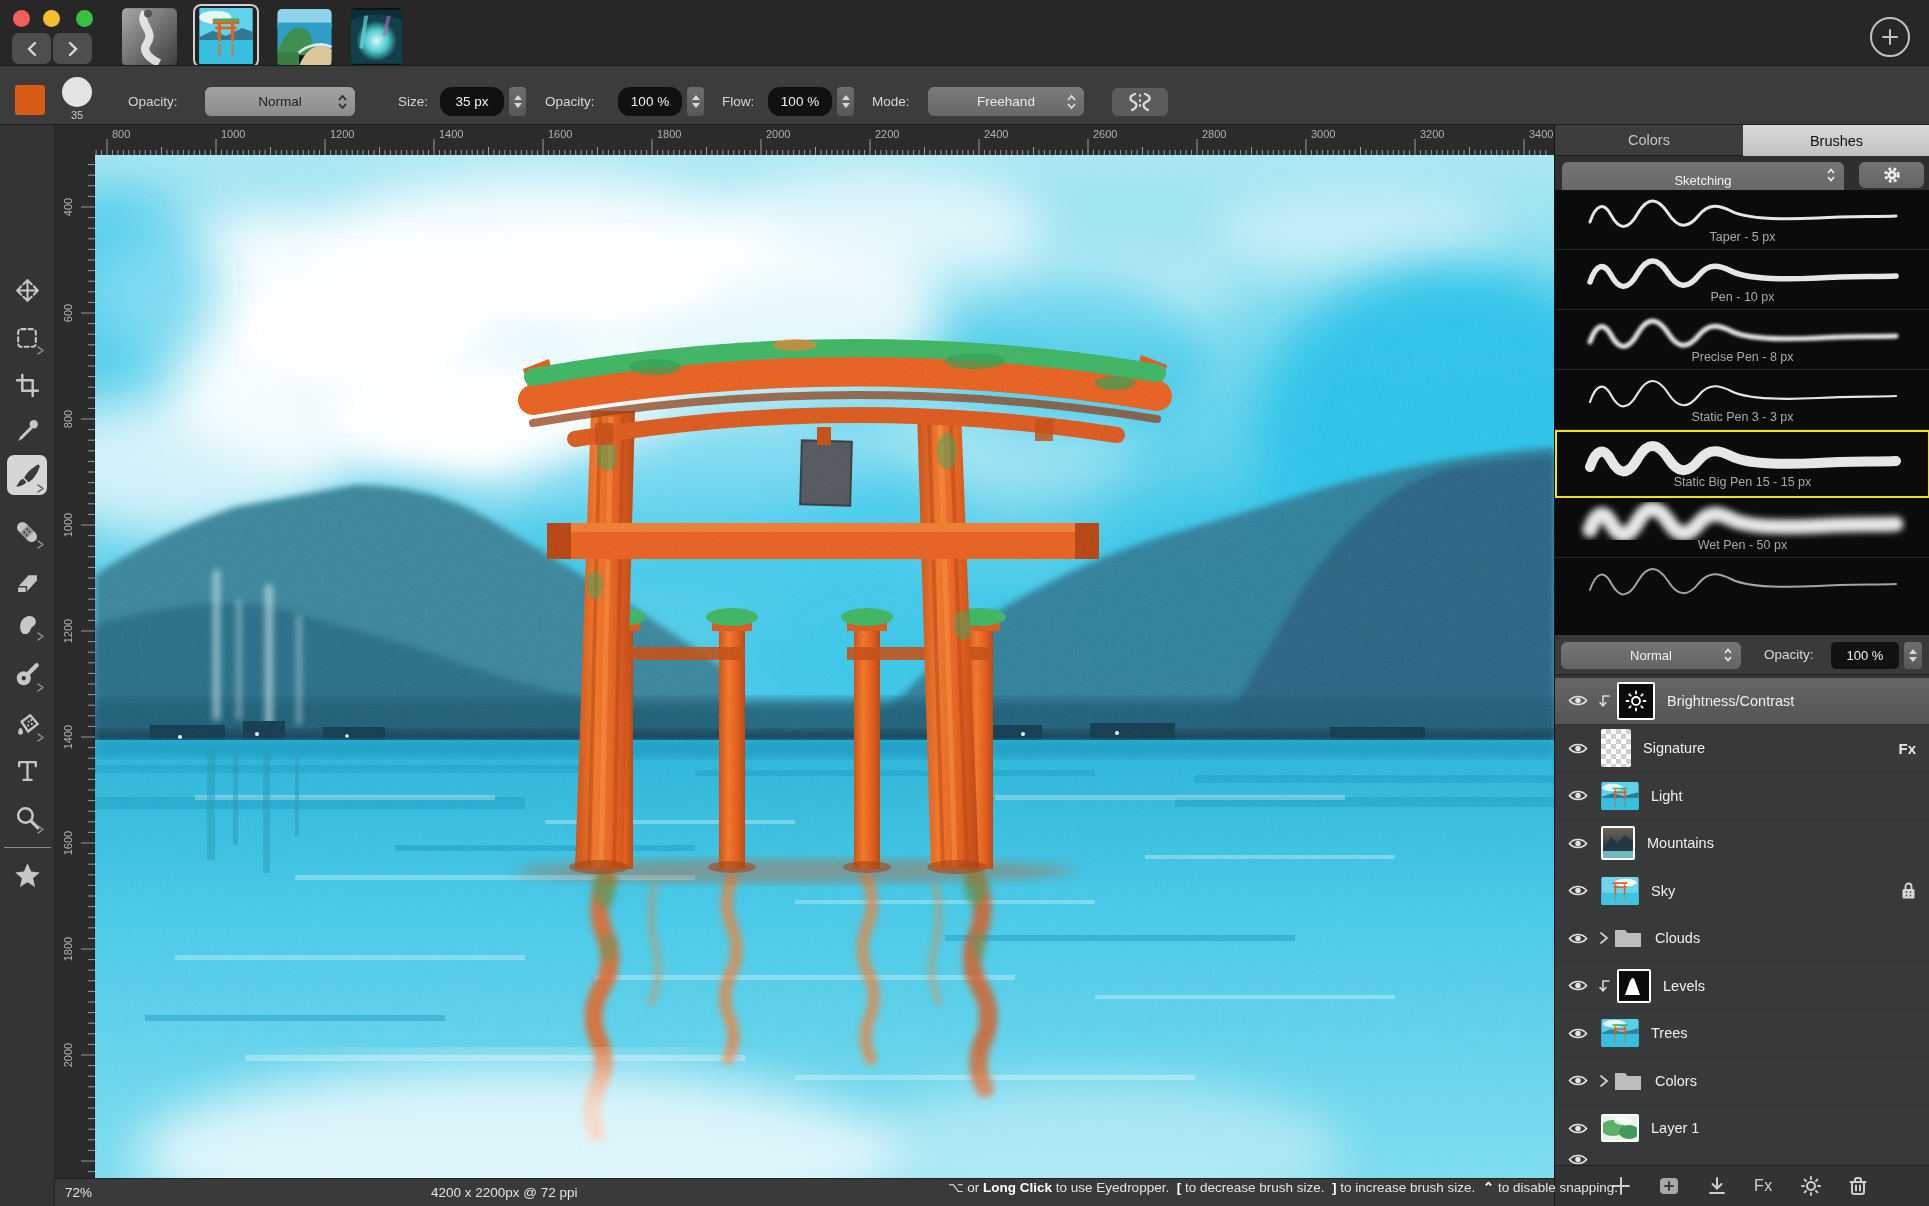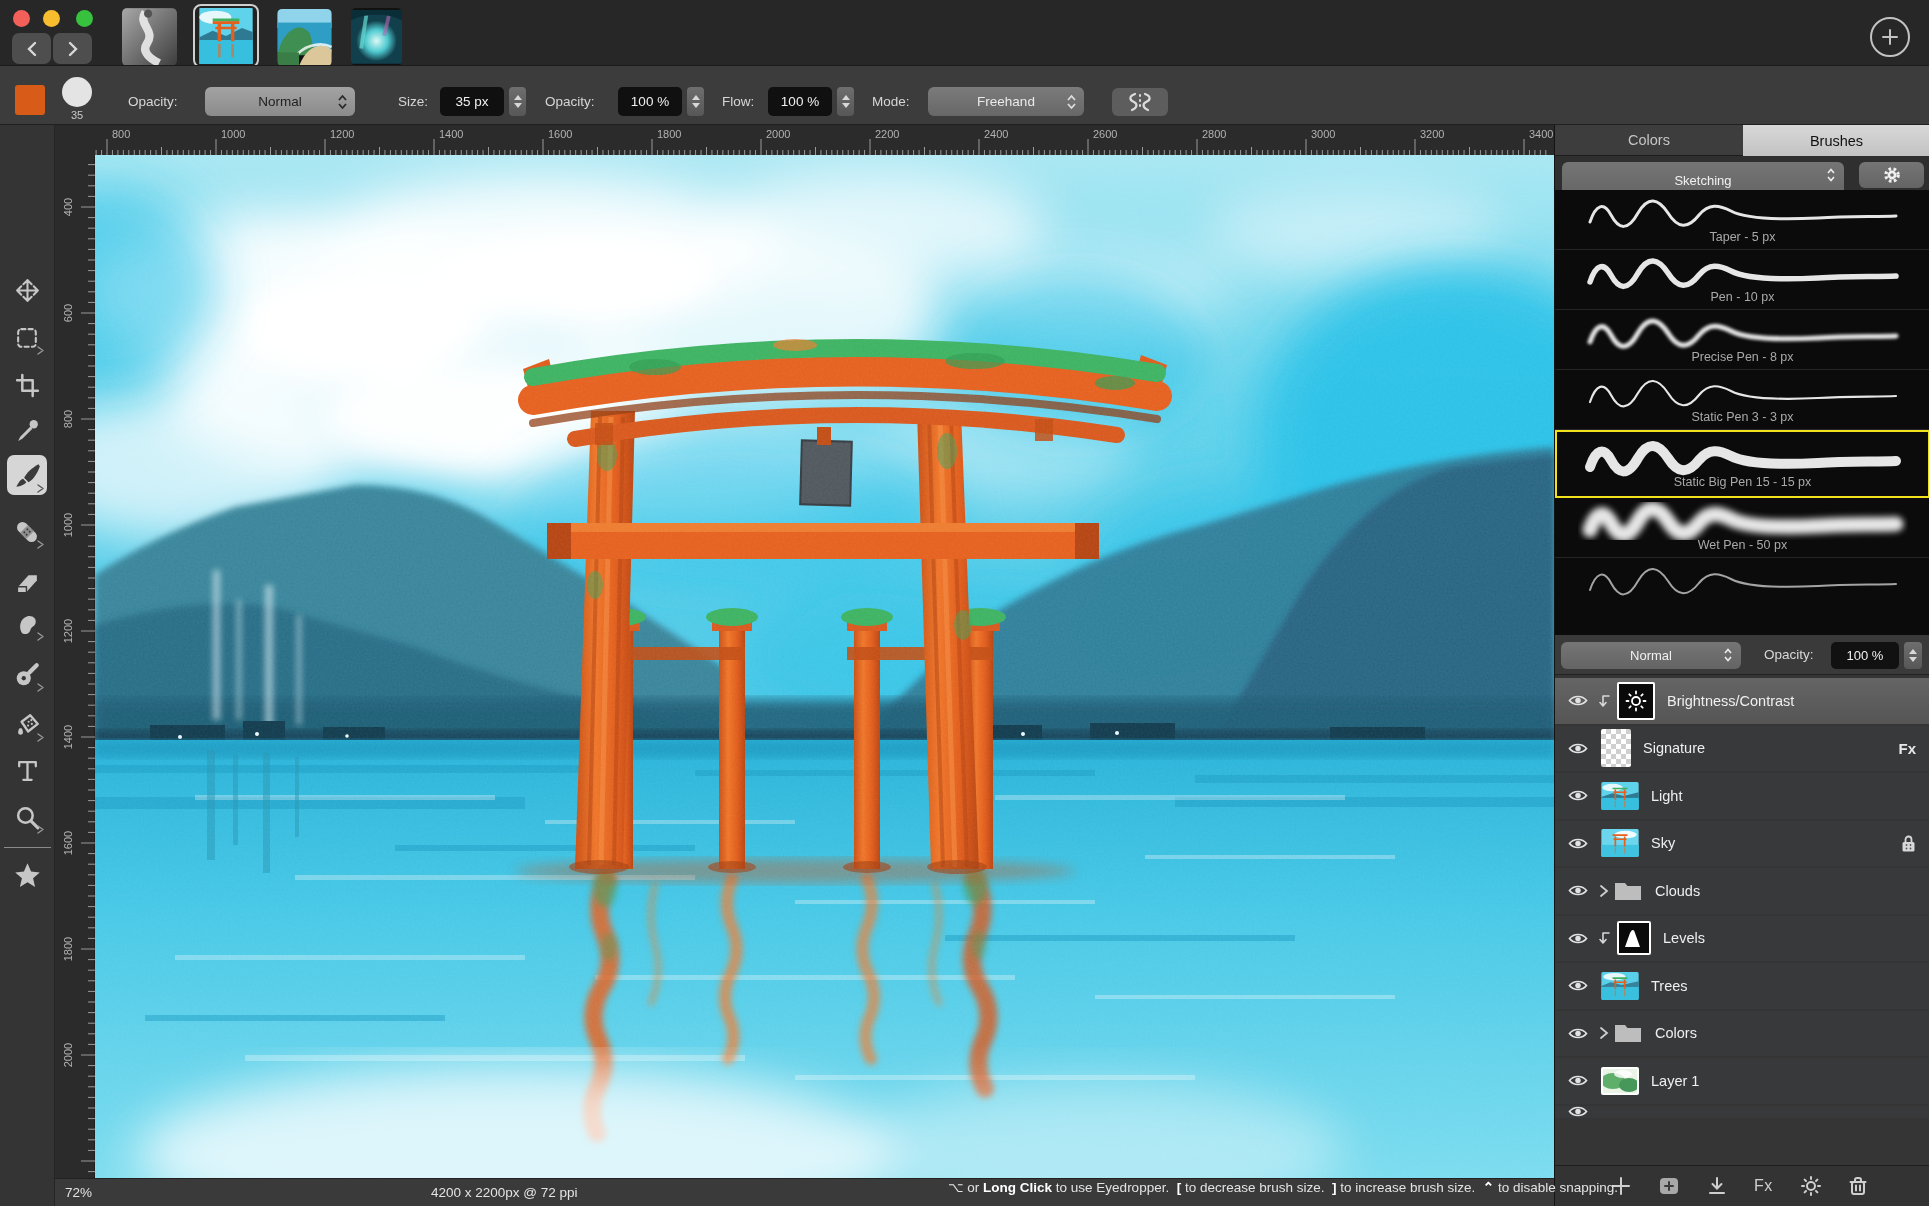--- a/index.html
+++ b/index.html
@@ -30,7 +30,7 @@
   .dd .chev{position:absolute;right:7px;top:6px}
   .dd-light{background:linear-gradient(#a3a3a3,#8b8b8b);color:#1f1f1f}
   .dd-mid{background:linear-gradient(#7b7b7b,#676767);color:#eaeaea}
-  .inp{top:21px;height:29px;background:#101010;border-radius:5px;color:#f0f0f0;font-size:13.5px;display:flex;align-items:center;justify-content:center}
+  .inp{top:21px;height:29px;background:#101010;border-radius:12px;color:#f0f0f0;font-size:13.5px;display:flex;align-items:center;justify-content:center}
   .step{top:21px;width:17px;height:29px;background:linear-gradient(#6e6e6e,#575757);border-radius:4px;display:flex;flex-direction:column;align-items:center;justify-content:center;gap:3px}
   .step i{width:0;height:0;border-left:4px solid transparent;border-right:4px solid transparent}
   .step i.up{border-bottom:5px solid #d8d8d8}.step i.dn{border-top:5px solid #d8d8d8}

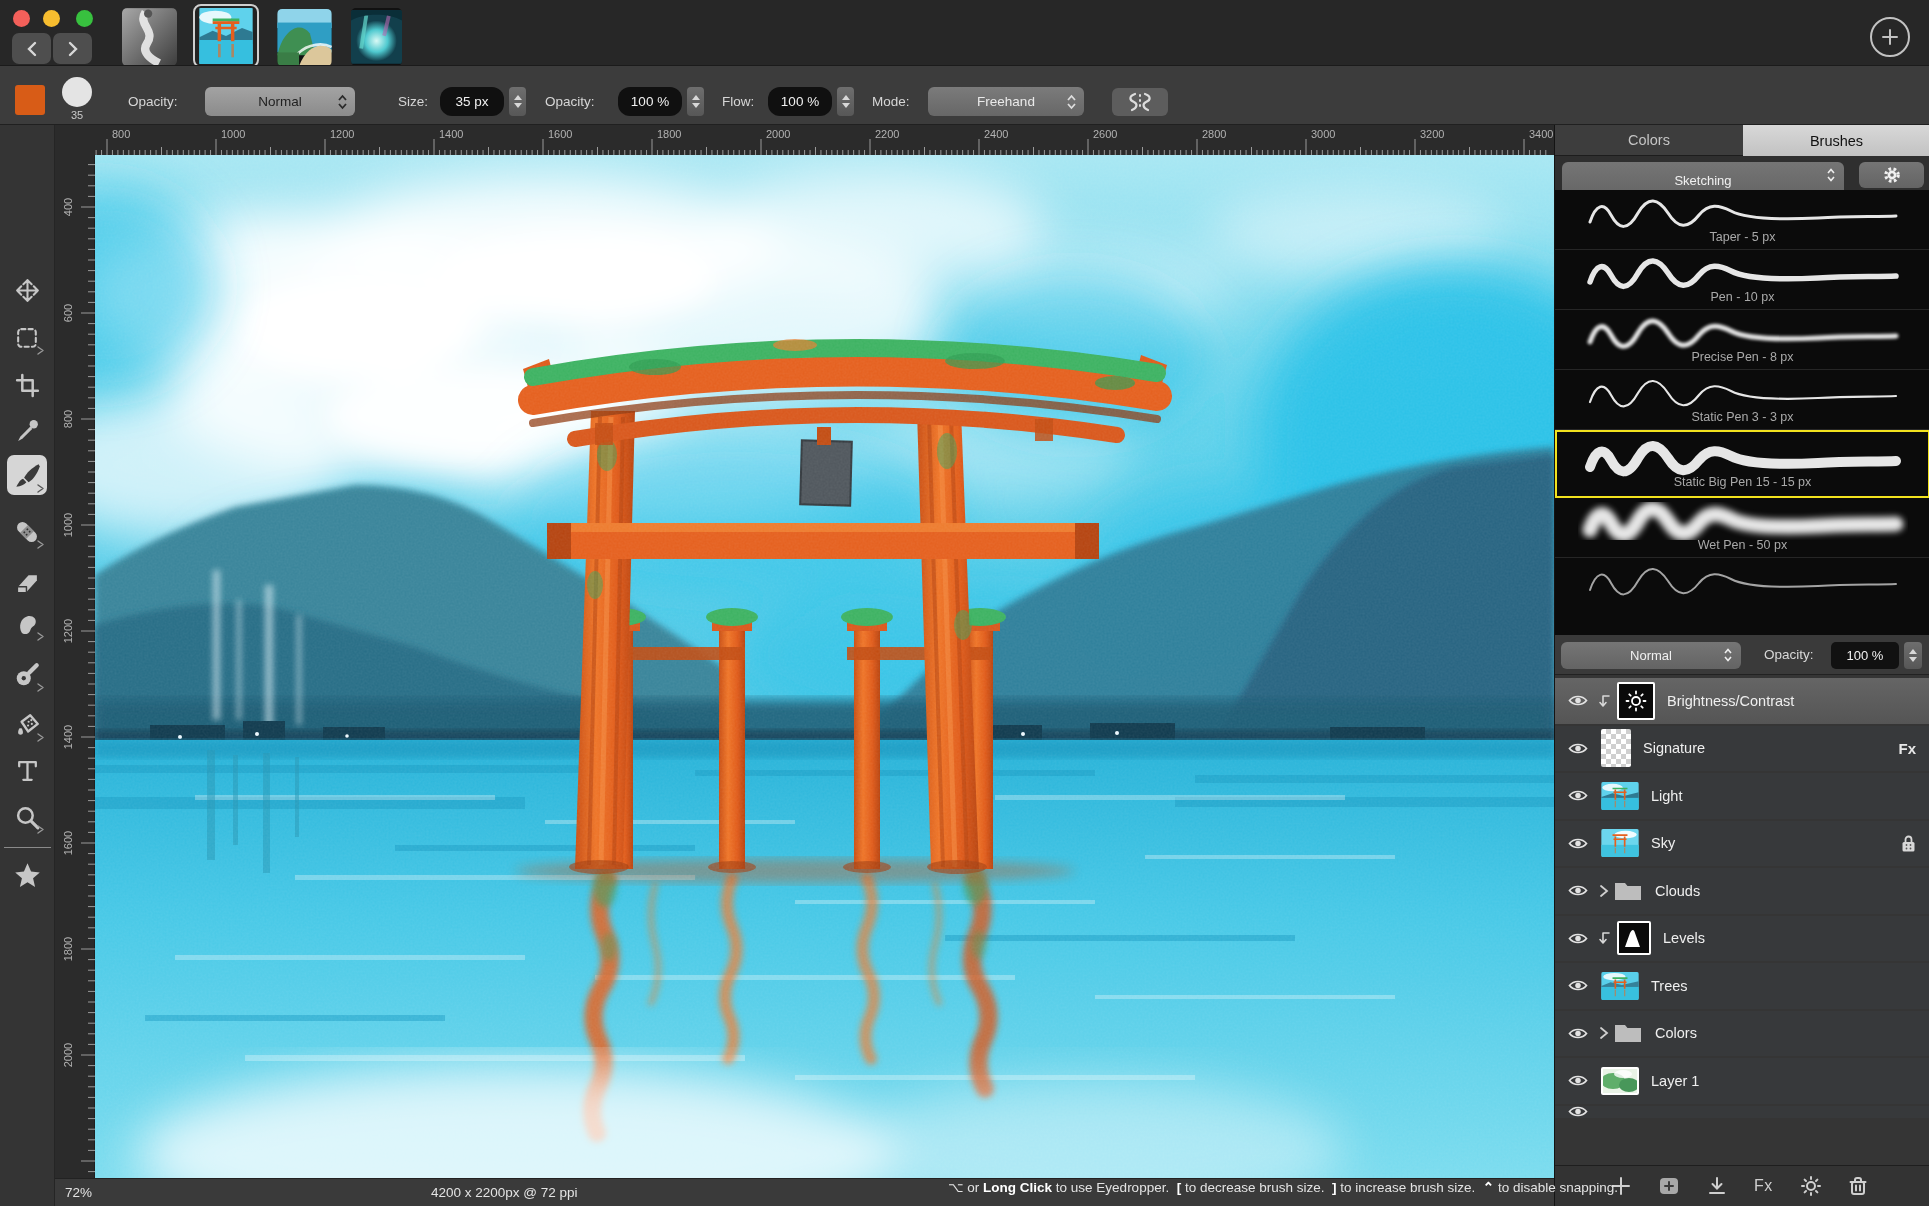--- a/index.html
+++ b/index.html
@@ -1100,6 +1100,27 @@
         <span class="name">Light</span>
       </div>
 
+      <div class="lrow">
+        <svg class="eye" width="26" height="17" viewBox="0 0 20 16">
+            <path d="M2,8 C6,3 14,3 18,8 C14,13 6,13 2,8 Z" stroke="#e2e2e2" stroke-width="1.6" fill="none"></path>
+            <circle cx="10" cy="8" r="2.6" fill="#e2e2e2"></circle>
+          </svg>
+        <span class="th th-frame">
+          <svg viewBox="0 0 30 30" width="30" height="30">
+              <defs>
+                <linearGradient id="gM" x1="0" y1="0" x2="0" y2="1">
+                  <stop offset="0" stop-color="#6e6250"></stop>
+                  <stop offset=".6" stop-color="#31414e"></stop>
+                  <stop offset="1" stop-color="#5d8d96"></stop>
+                </linearGradient>
+              </defs>
+              <rect width="30" height="30" fill="url(#gM)"></rect>
+              <path d="M0,20 L8,9 14,15 22,7 30,13 V30 H0 Z" fill="#22343f" opacity=".85"></path>
+              <rect y="23" width="30" height="7" fill="#7fcfd8" opacity=".85"></rect>
+            </svg>
+        </span>
+        <span class="name">Mountains</span>
+      </div>
 
       <div class="lrow">
         <svg class="eye" width="26" height="17" viewBox="0 0 20 16">

